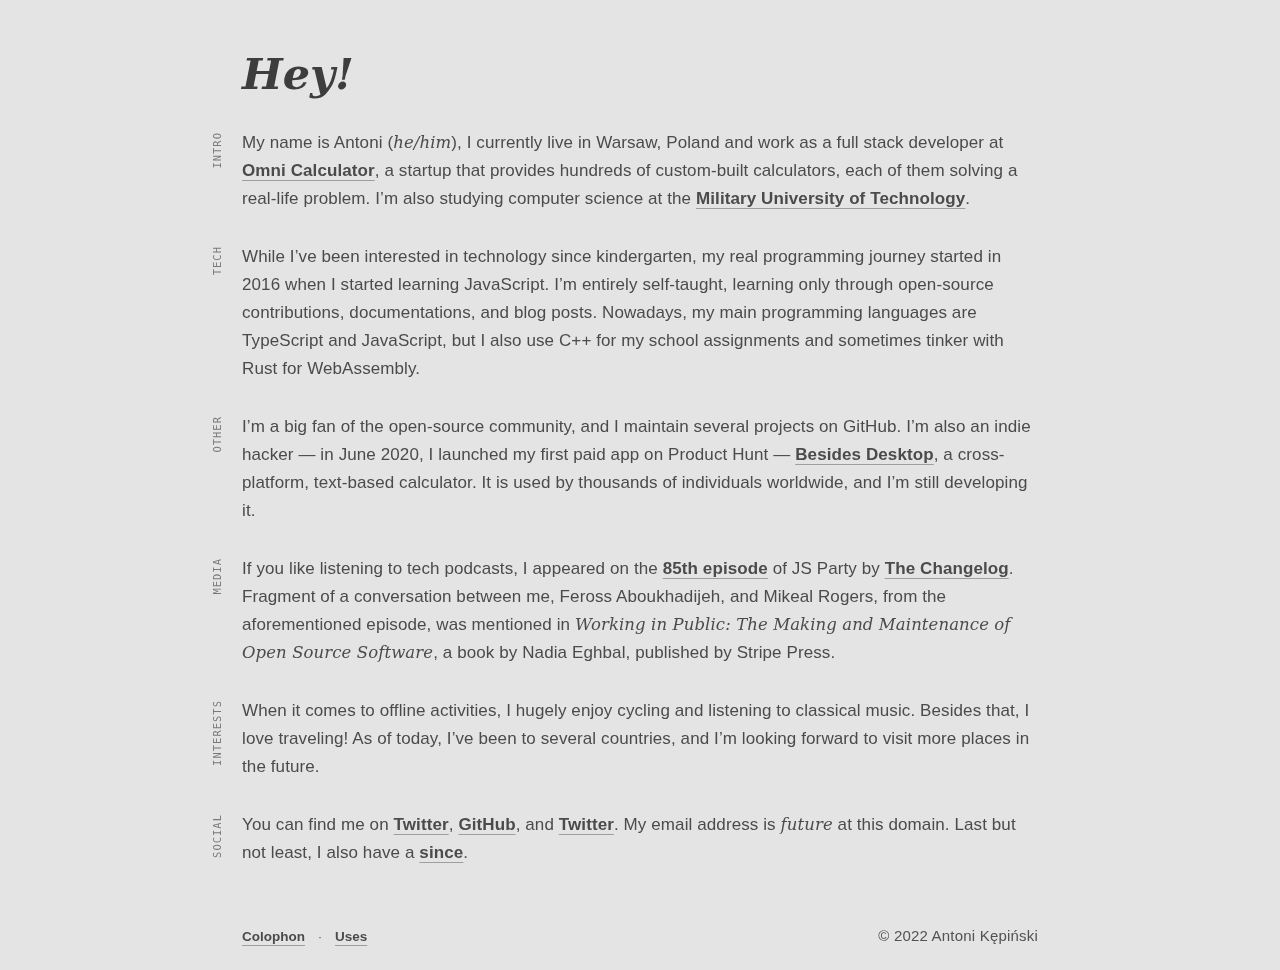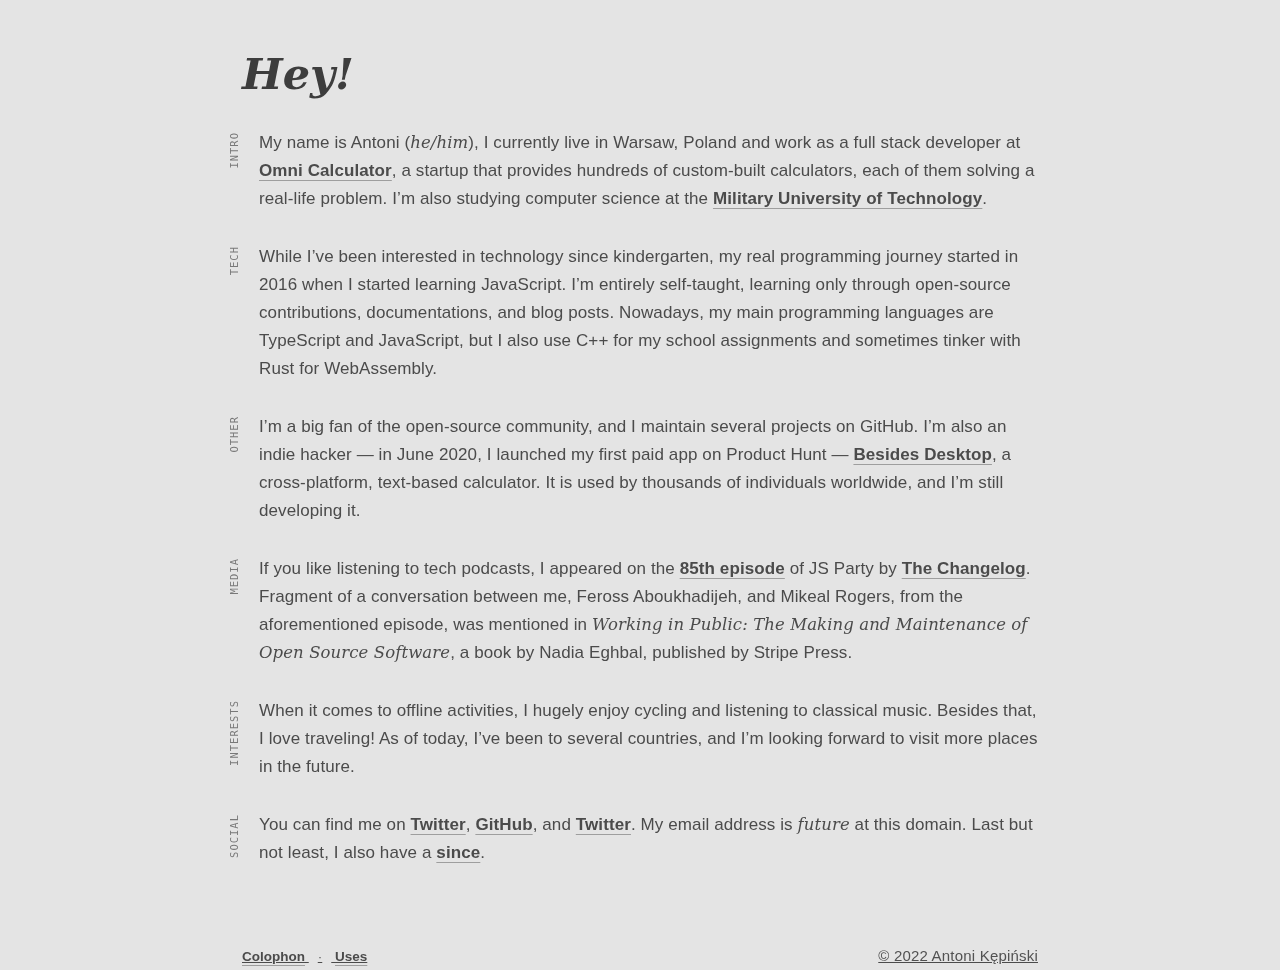--- a/index.html
+++ b/index.html
@@ -32,7 +32,7 @@
   }
   .entry {
     position: relative;
-    margin: 0 0 30px 17px;
+    margin: 0 0 30px 0;
   }
   .entry p {
     margin: 0;

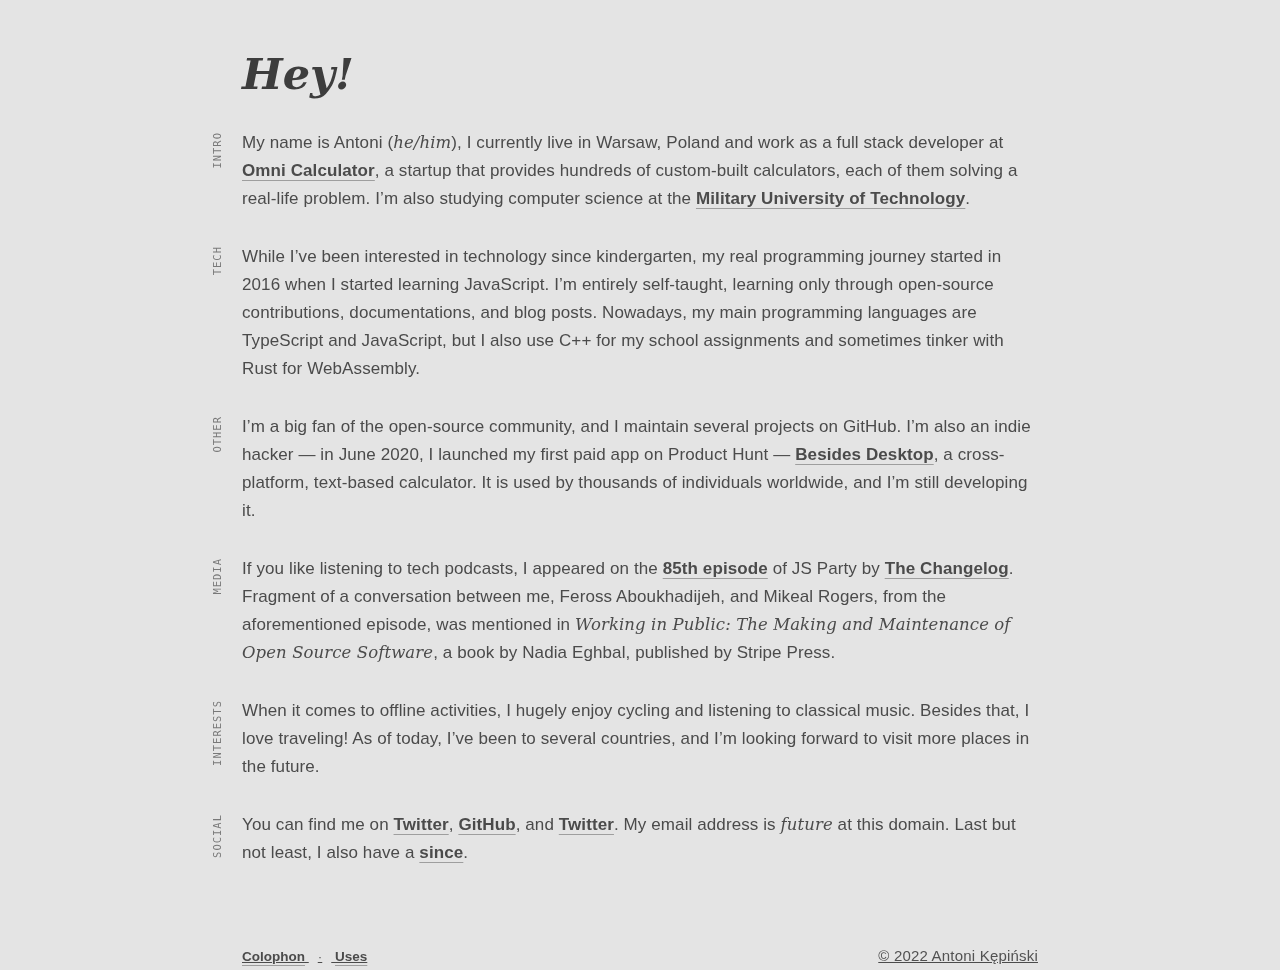--- a/index.html
+++ b/index.html
@@ -72,9 +72,8 @@
     display: flex;
     justify-content: space-between;
     align-items: baseline;
-    margin-top: 80px;
+    margin-top: 60px;
     font-size: 13.5px;
-    text-decoration: underline;
   }
   footer.site-footer nav a.lnk {
     font-size: 13.5px;

